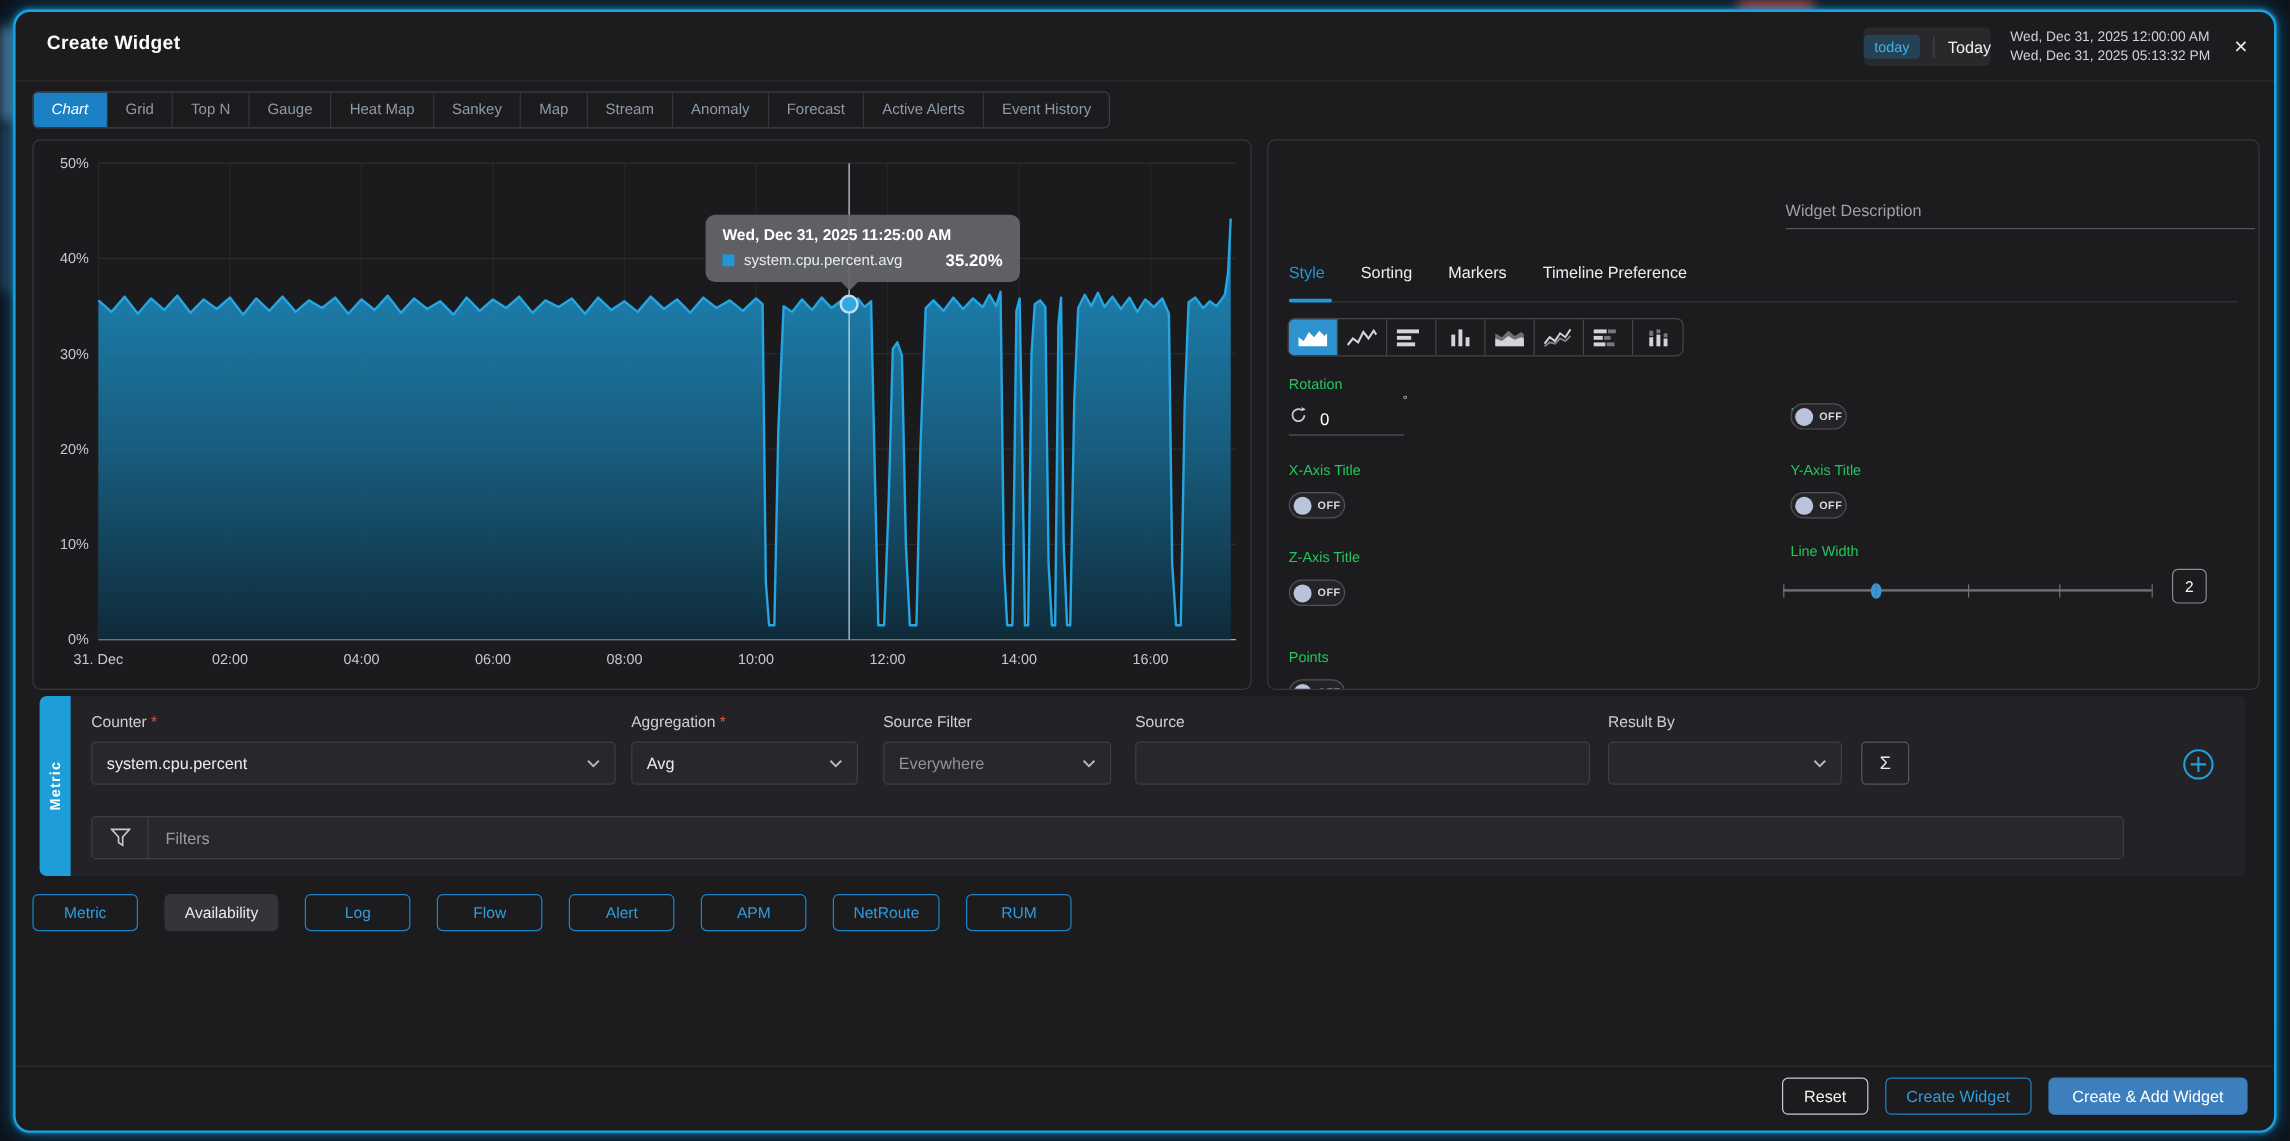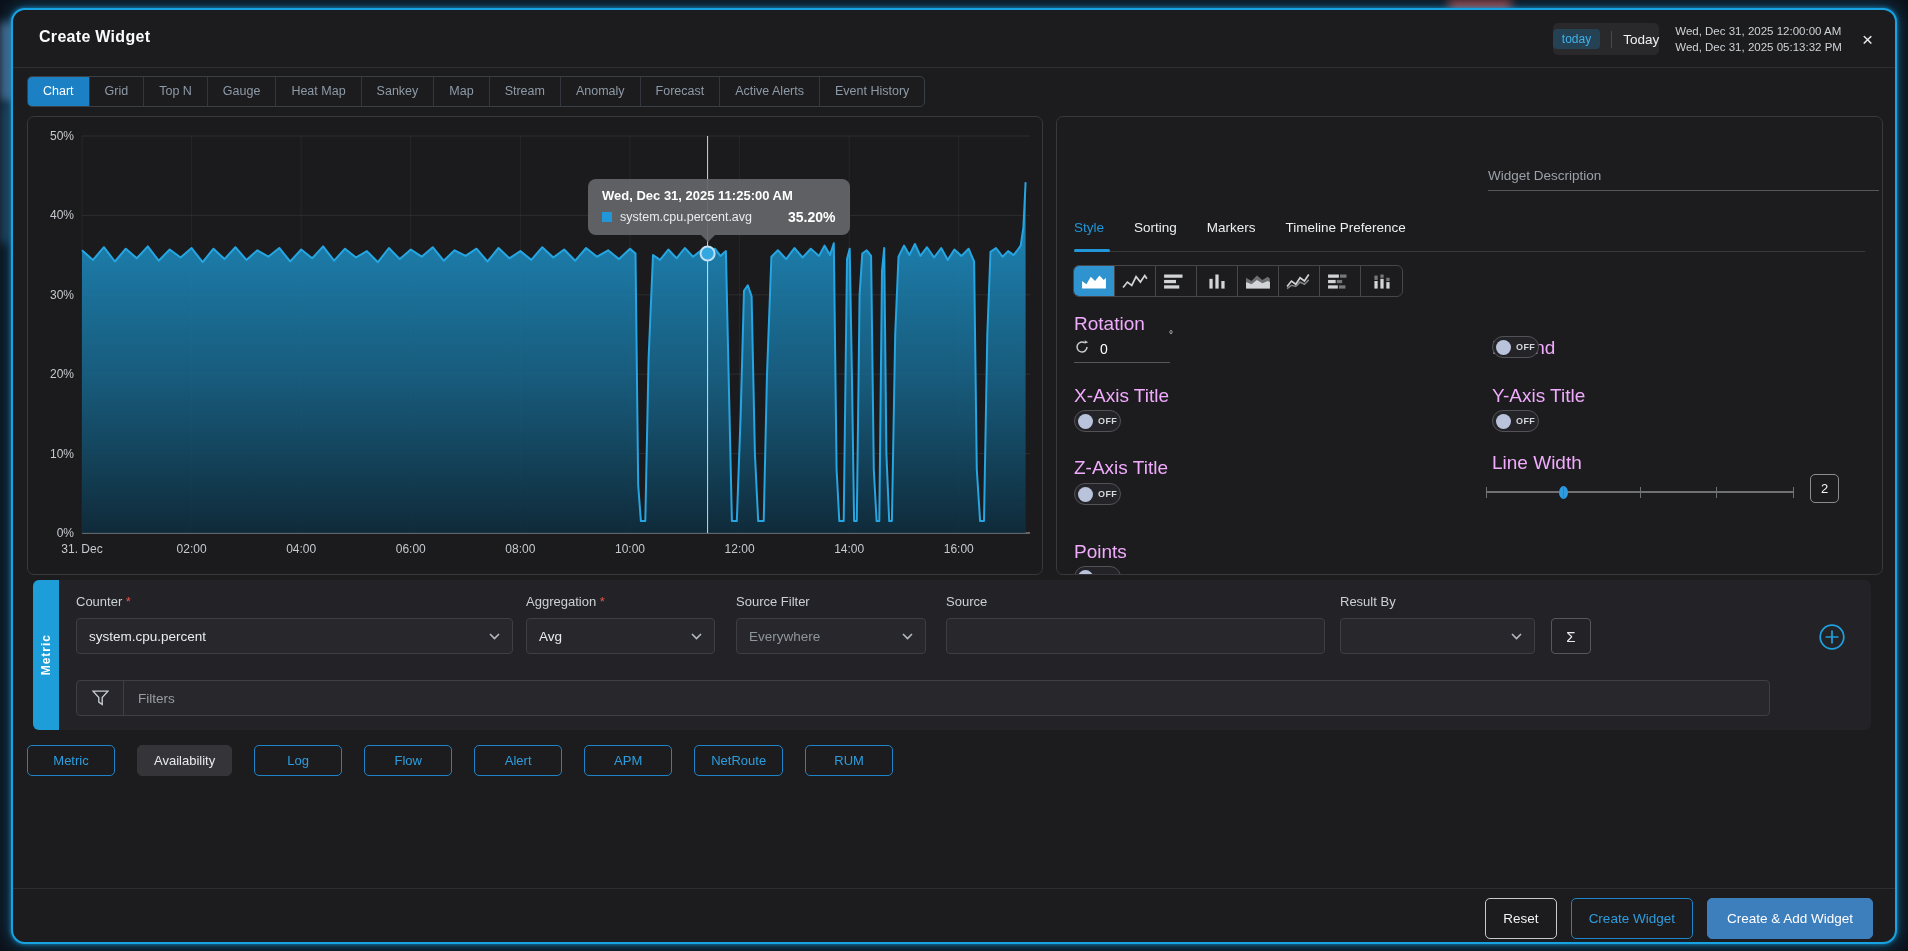--- a/index.html
+++ b/index.html
@@ -39,7 +39,7 @@
   .type-tabs { position:absolute; left:14px; top:66px; display:inline-flex; border:1px solid #3b4047; border-radius:5px; overflow:hidden; height:31px; }
   .type-tab { padding:0 15px; line-height:29px; font-size:12.5px; color:#8e9aa7; border-right:1px solid #33373d; cursor:pointer; white-space:nowrap; }
   .type-tab:last-child { border-right:none; }
-  .type-tab.active { background:#1b80c4; color:#ffffff; }
+  .type-tab.active { background:#1b80c4; color:#ffffff;font-style:italic; }
 
   
   .chart-panel { position:absolute; left:14px; top:106px; width:1016px; height:459px;

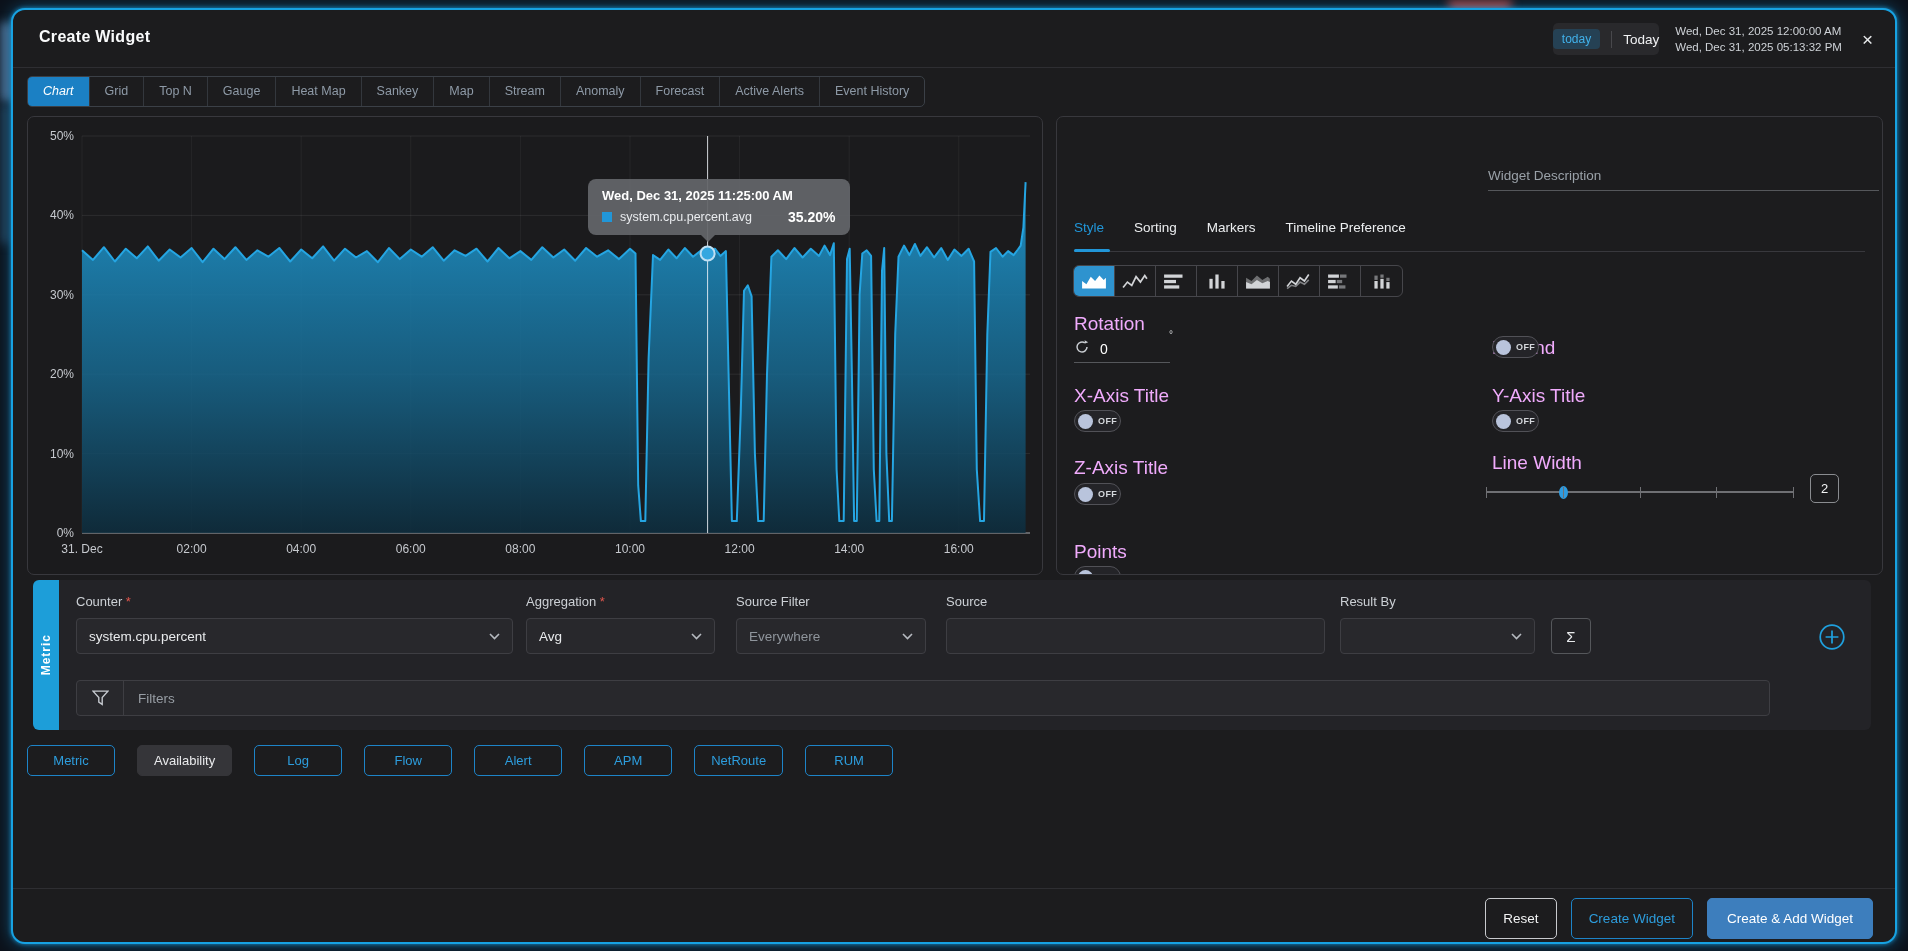--- a/index.html
+++ b/index.html
@@ -71,7 +71,7 @@
     color:#d2d4d7; border-right:1px solid #46464b; cursor:pointer; background:transparent; }
   .icon-btn:last-child { border-right:none; }
   .icon-btn.active { background:#2e93cf; color:#ffffff; }
-  .ctl-label { position:absolute; font-size:19px; color:#f0abfc; }
+  .ctl-label { position:absolute; font-size:12px; color:#22c55e; }
   .rotation-ctl { position:absolute; left:17px; top:218px; width:96px; height:28px; border-bottom:1px solid #55575b;
     display:flex; align-items:center; gap:10px; color:#c9cdd2; }
   .rot-val { color:#ffffff; font-size:14px; }

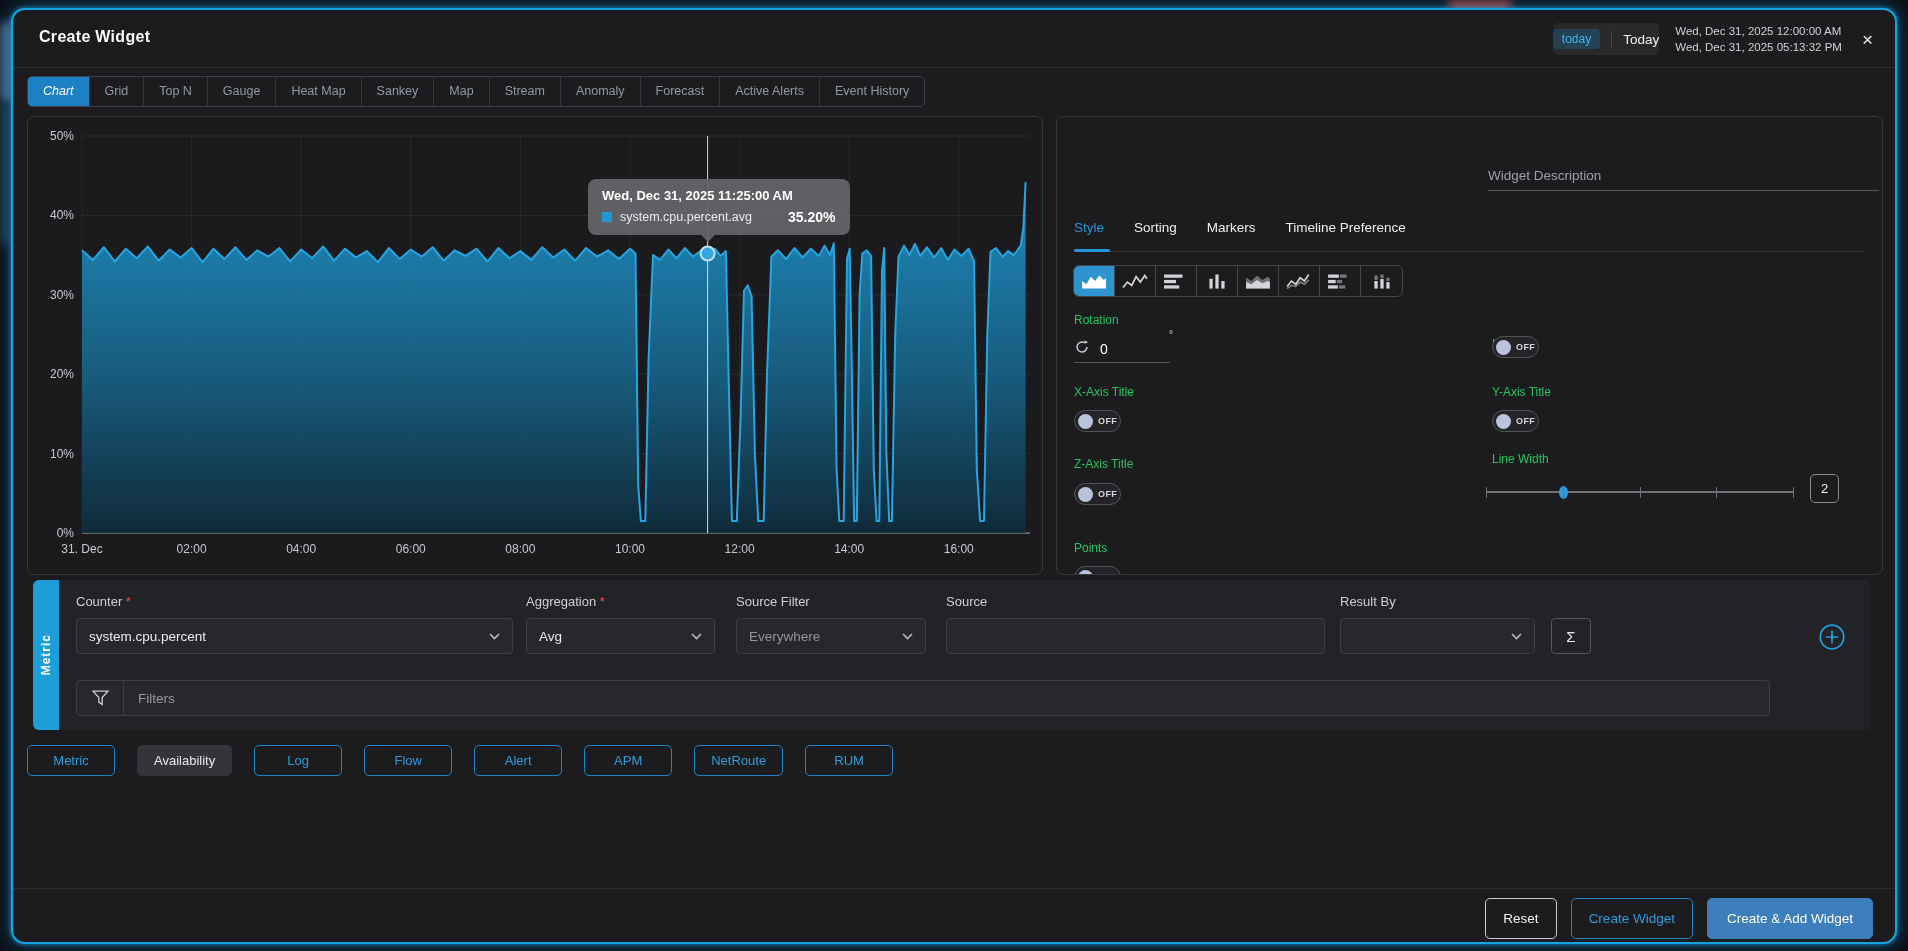--- a/index.html
+++ b/index.html
@@ -132,7 +132,7 @@
   
   .footer-rule { position:absolute; left:0; right:0; top:878px; height:1px; background:#2e2e32; }
   .footer { position:absolute; right:22px; top:888px; display:flex; gap:14px; }
-  .btn { height:41px; border-radius:5px; padding:0 17px; font-size:13.5px; display:flex; align-items:center; cursor:pointer;
+  .btn { height:31px; border-radius:5px; padding:0 17px; font-size:13.5px; display:flex; align-items:center; cursor:pointer;
     background:transparent; font-family:"Liberation Sans",sans-serif; }
   .btn-reset { border:1px solid #c8cace; color:#f2f3f4; }
   .btn-create { border:1px solid #1d84c8; color:#2d9ddd; }

